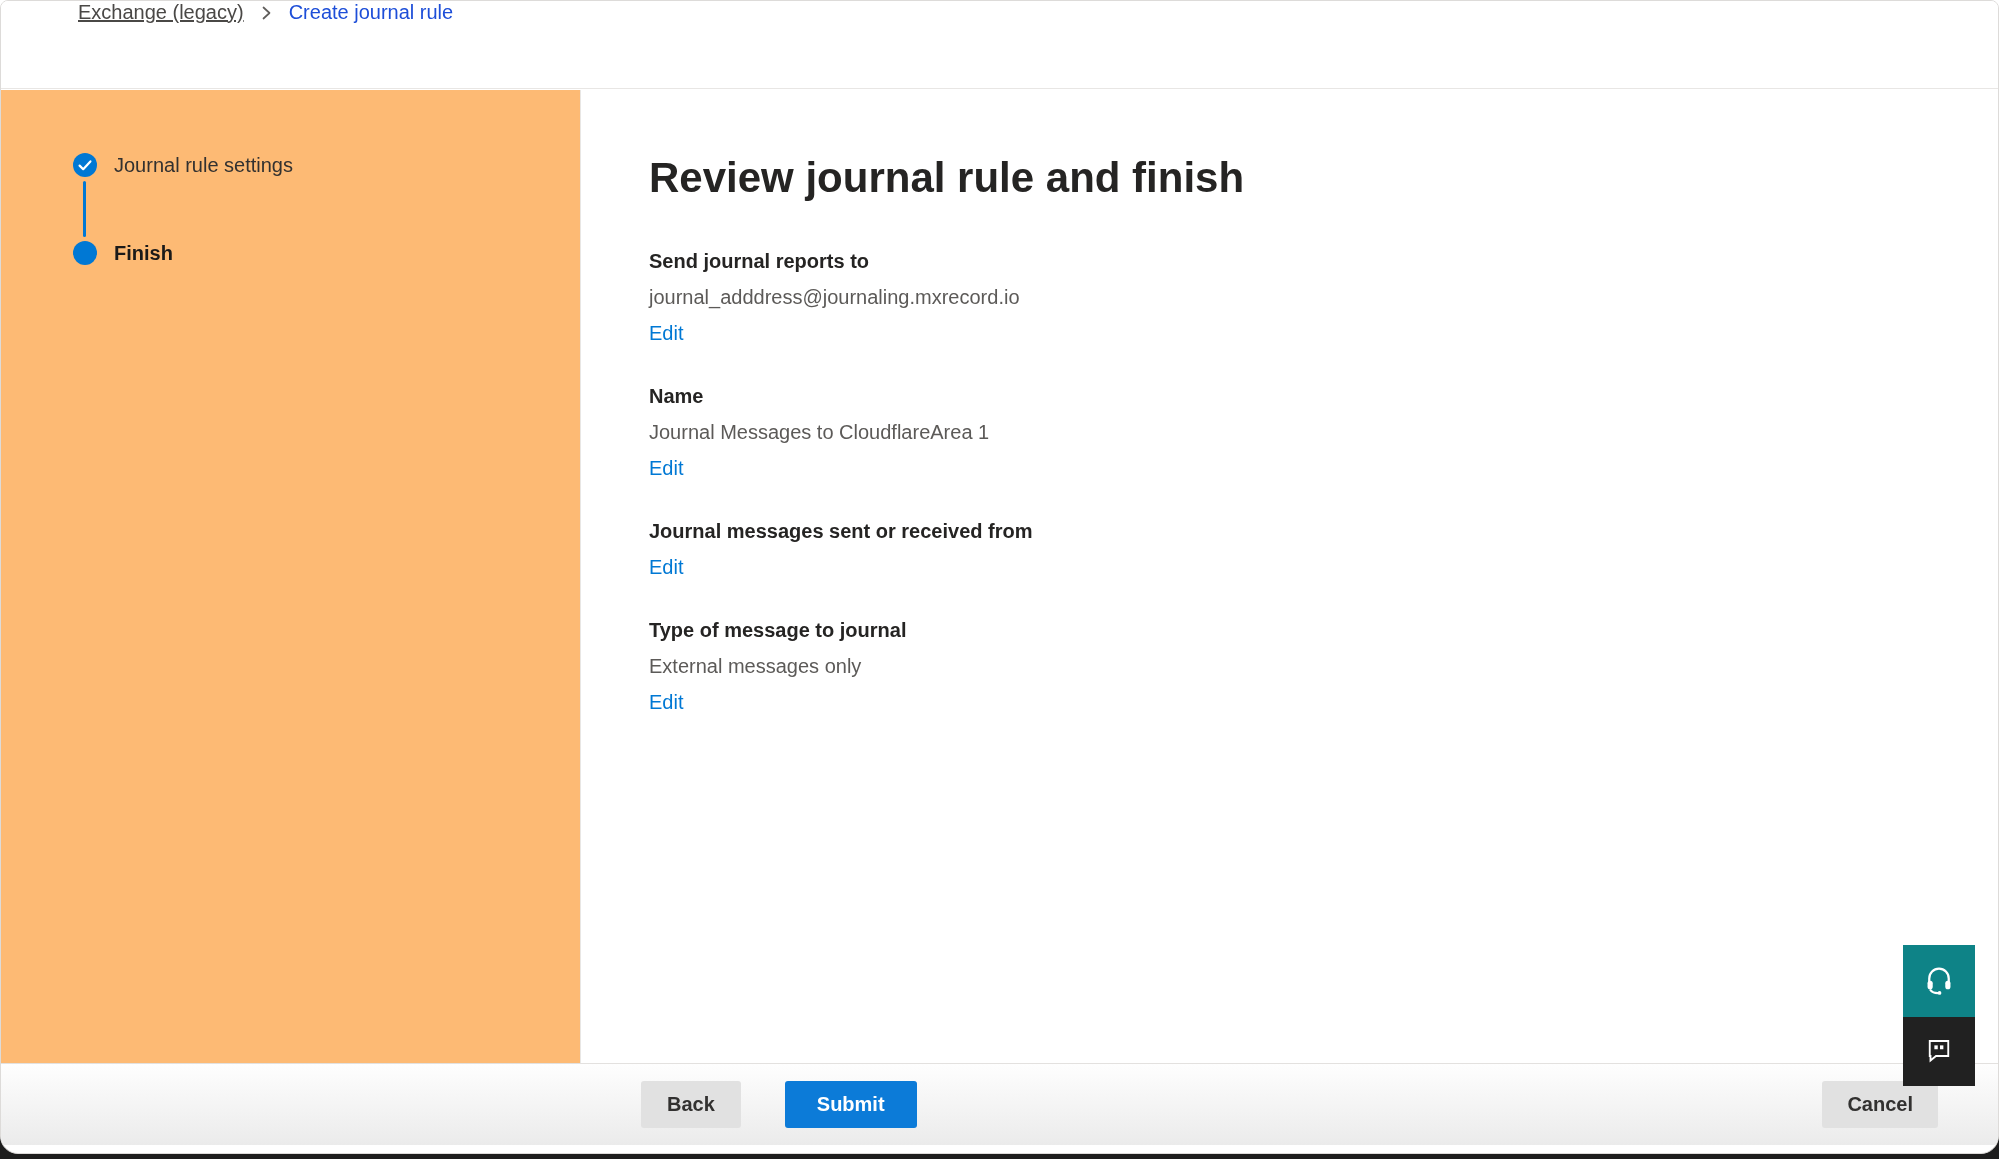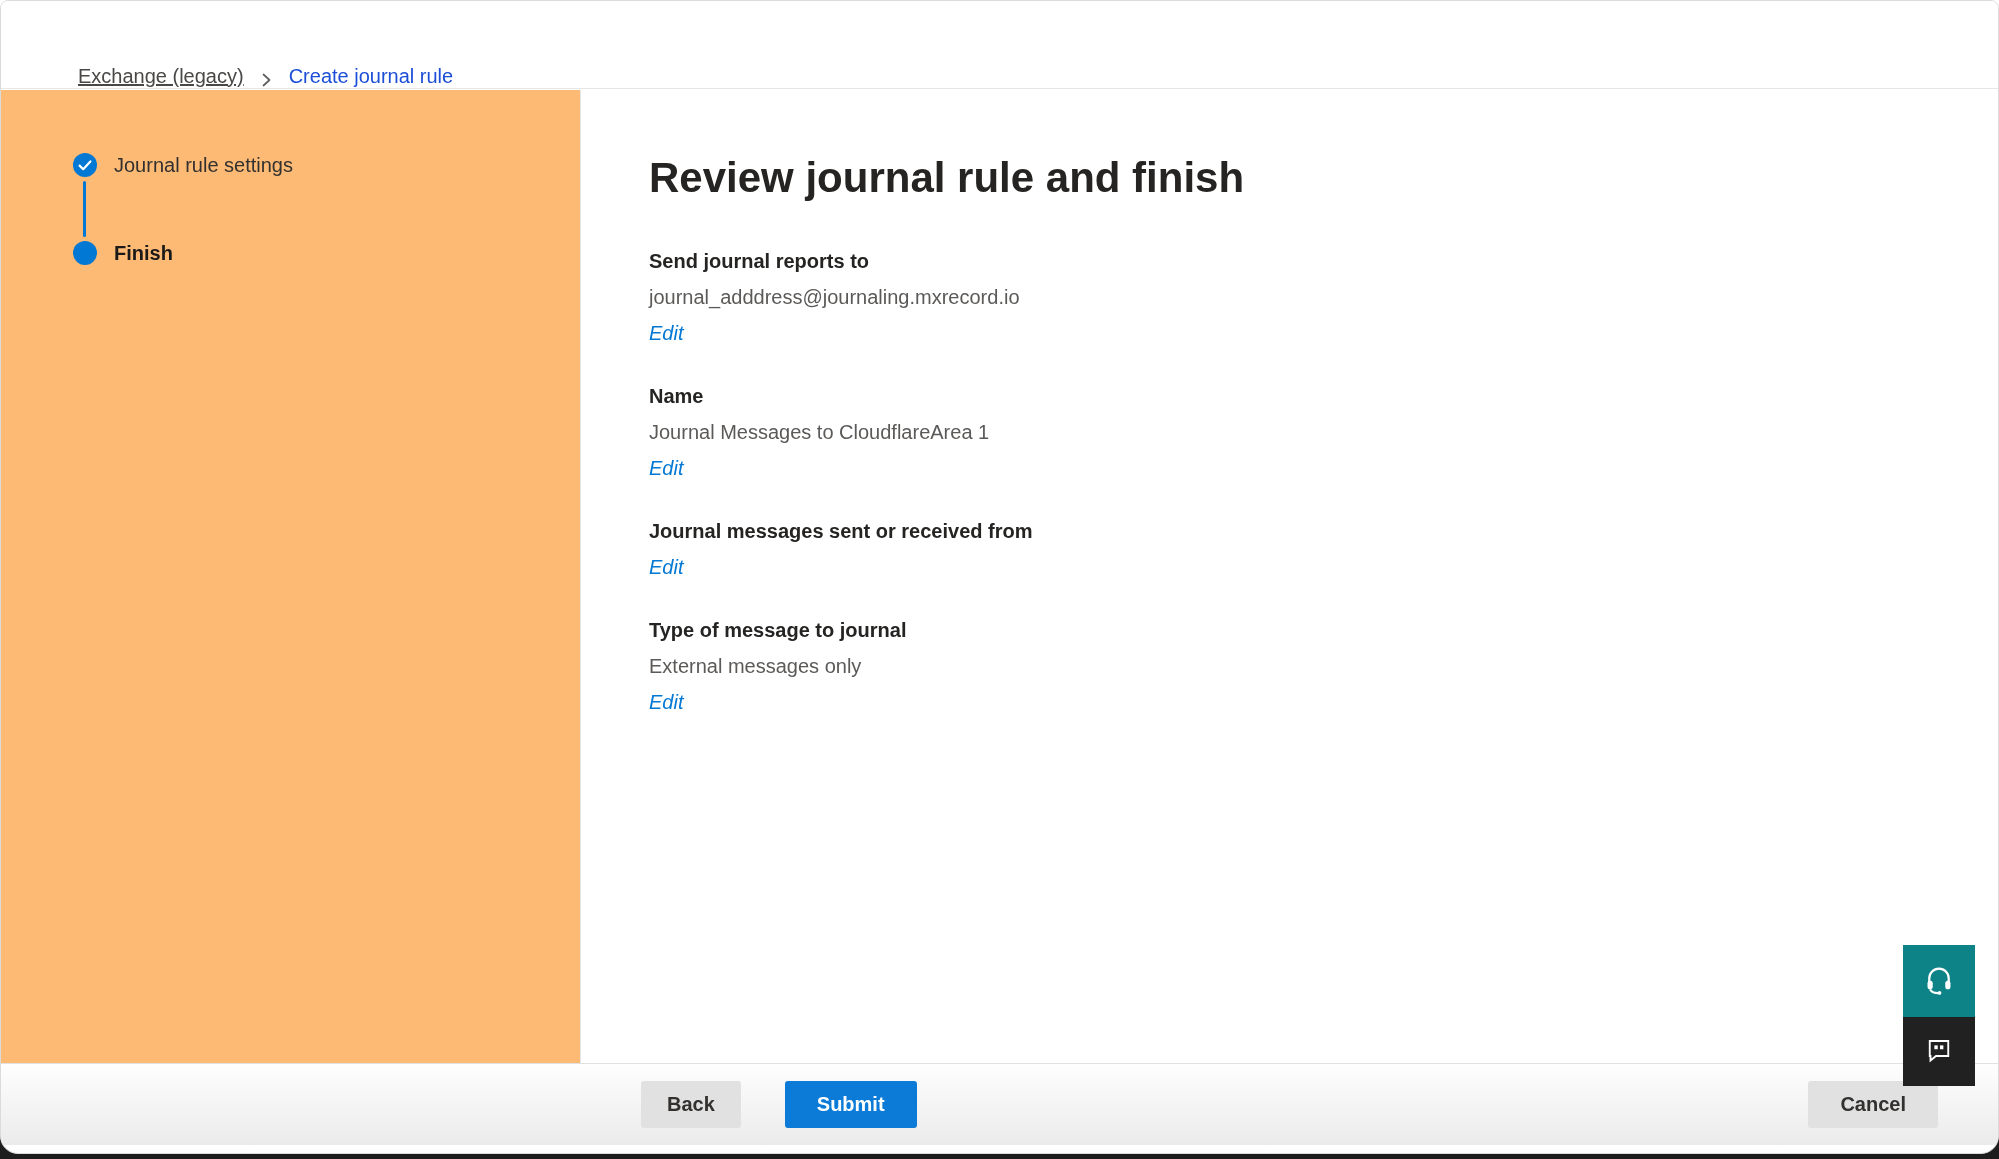--- a/index.html
+++ b/index.html
@@ -14,7 +14,7 @@
 
   
   .topbar { position: absolute; top: 0; left: 0; right: 0; height: 88px; background: #fff;
-    border-bottom: 1px solid #e8e6e4; display: flex; align-items: flex-end; padding-left: 77px; }
+    border-bottom: 1px solid #e8e6e4; display: flex; align-items: flex-start; padding-left: 77px; }
   .crumb { font-size: 20px; color: #4a4846; }
   .crumb-link { text-decoration: underline; cursor: pointer; }
   .crumb-current { color: #1d4ed8; }

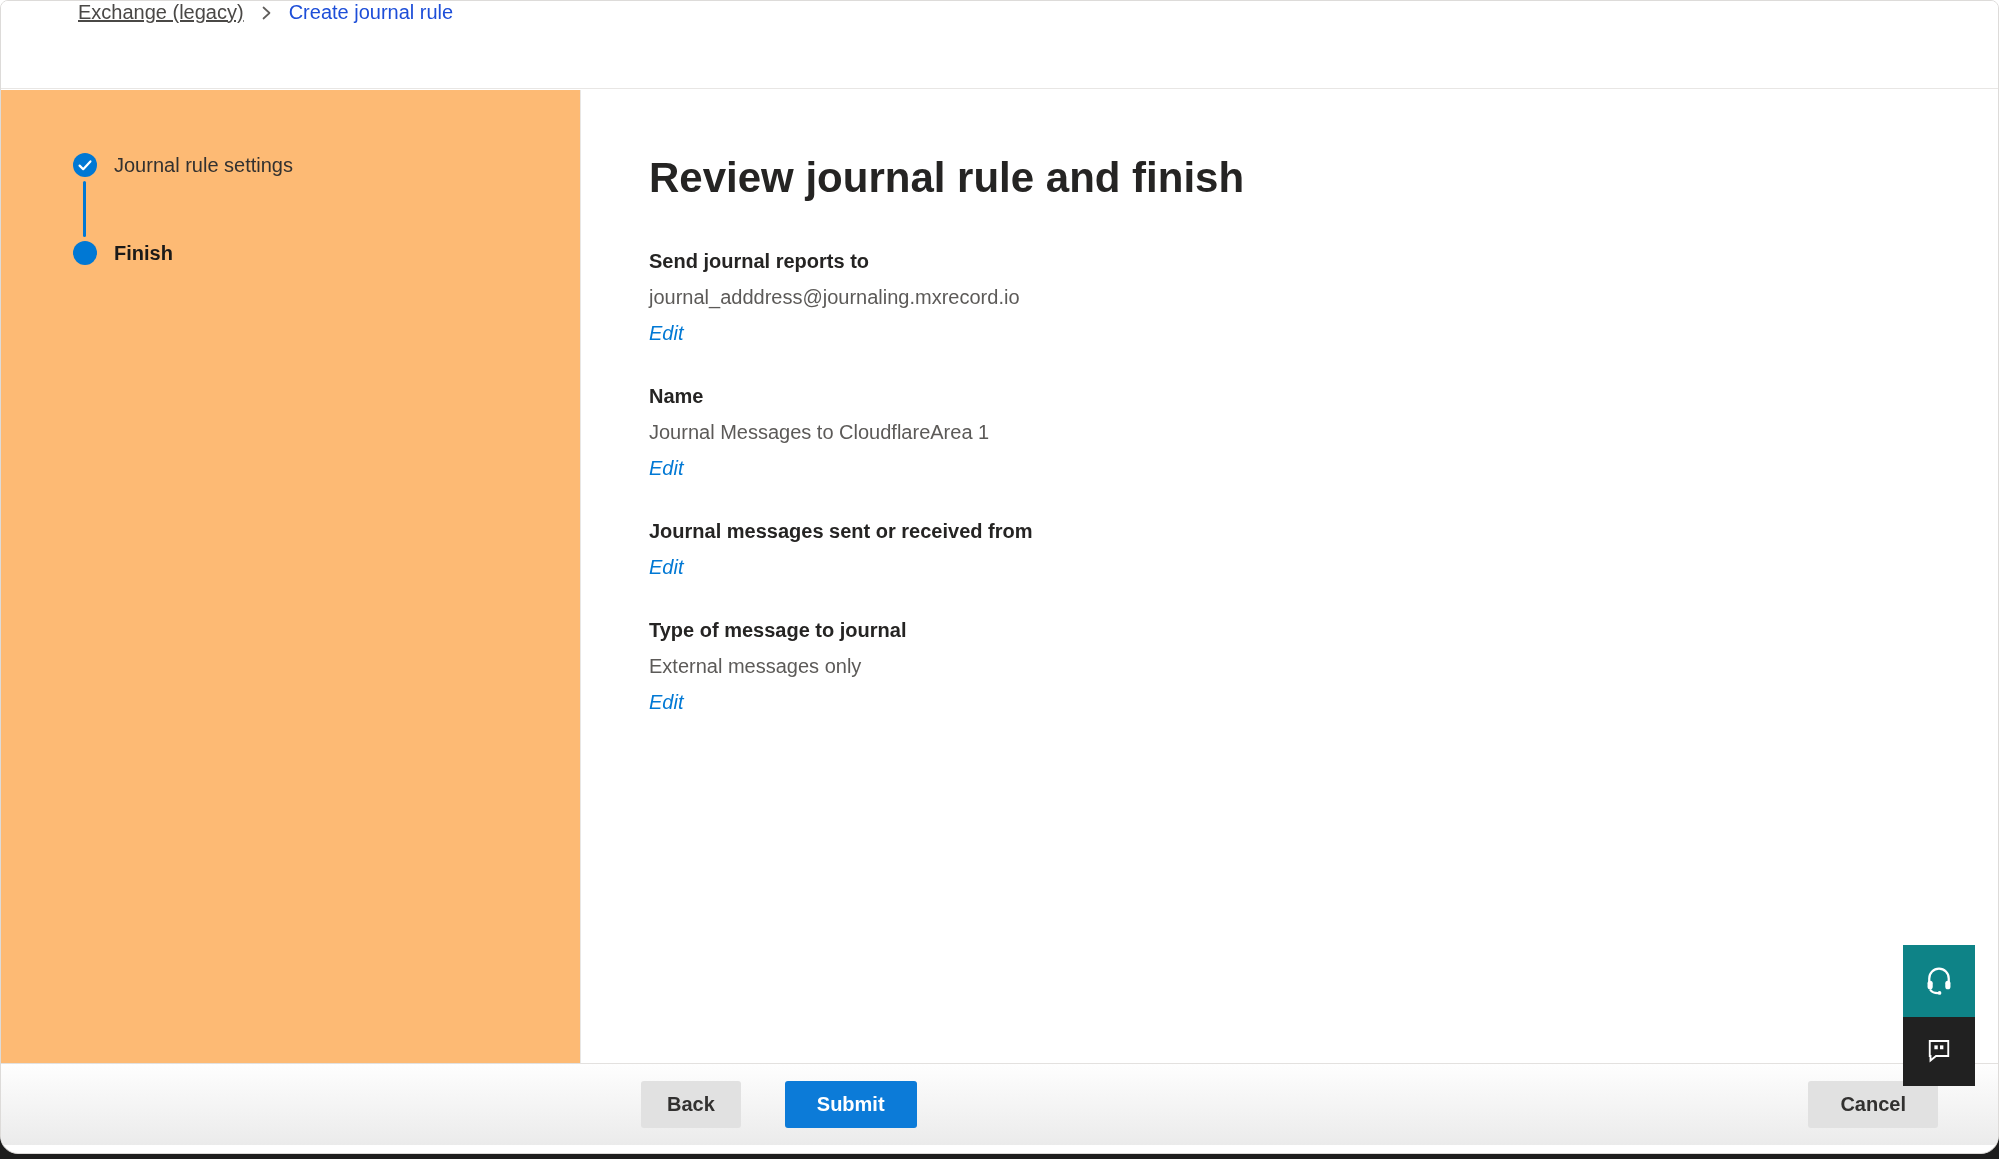--- a/index.html
+++ b/index.html
@@ -38,7 +38,7 @@
   .section { margin-bottom: 27px; font-size: 20px; line-height: 36px; }
   .section .label { font-weight: 700; color: #252423; }
   .section .value { color: #5c5a58; }
-  .section .edit-link { color: #0078d4; cursor: pointer; width: -moz-fit-content; width: fit-content; font-style: italic; }
+  .section .edit-link { color: #0078d4; cursor: pointer; width: -moz-fit-content; width: fit-content; }
 
   
   .footer { position: absolute; left: 0; right: 0; bottom: 8px; height: 82px;

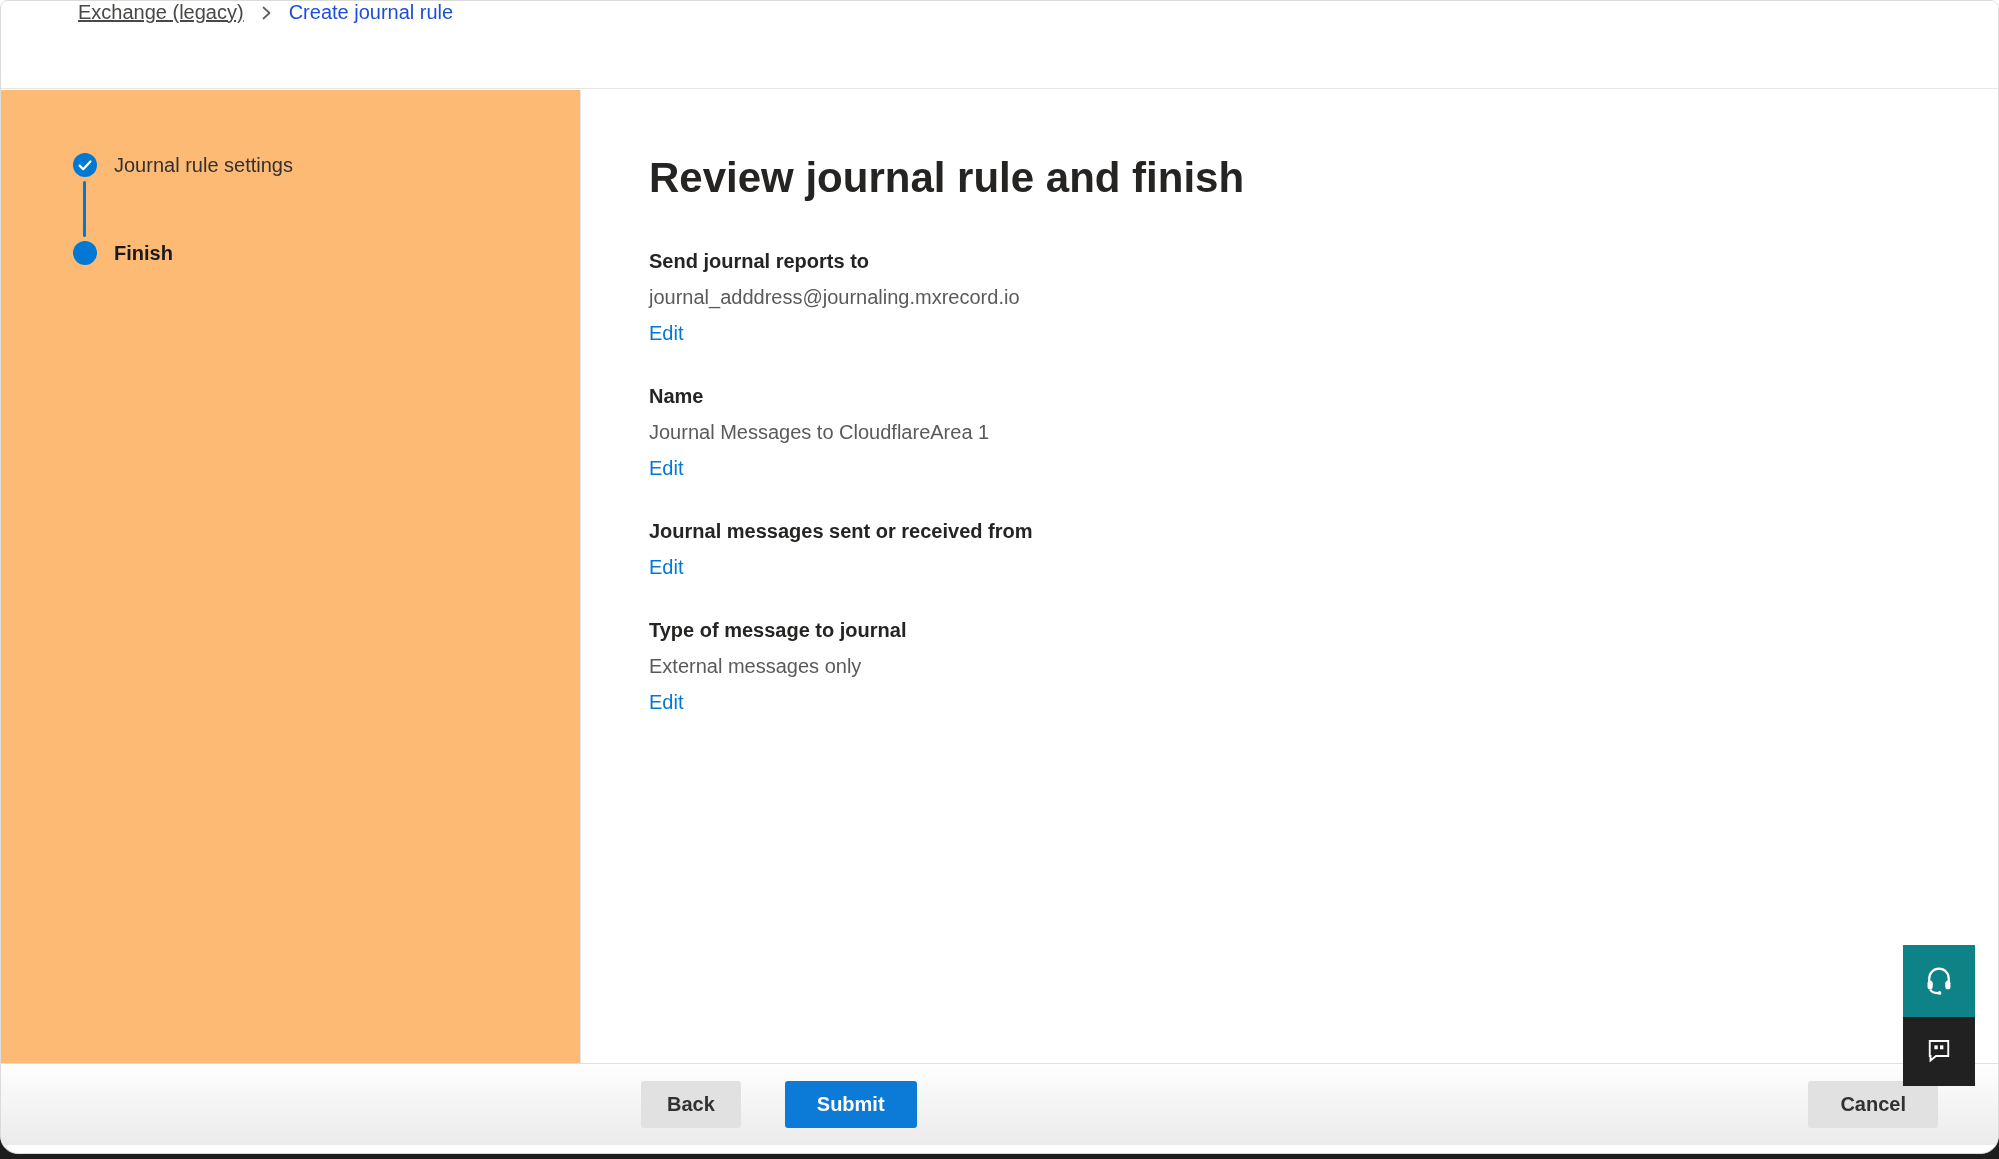--- a/index.html
+++ b/index.html
@@ -48,7 +48,7 @@
     border: none; border-radius: 3px; cursor: pointer; padding: 0 26px; }
   .btn-secondary { background: #e1e1e1; color: #323130; }
   .btn-primary { background: #0c7bd8; color: #ffffff; margin-left: 44px; padding: 0 32px; }
-  .btn-cancel { margin-left: auto; margin-right: 60px; padding: 0 32px; }
+  .btn-cancel { margin-left: auto; margin-right: 60px; padding: 0 25px; }
 
   
   .float-btn { position: absolute; right: 23px; width: 72px; display: flex;

